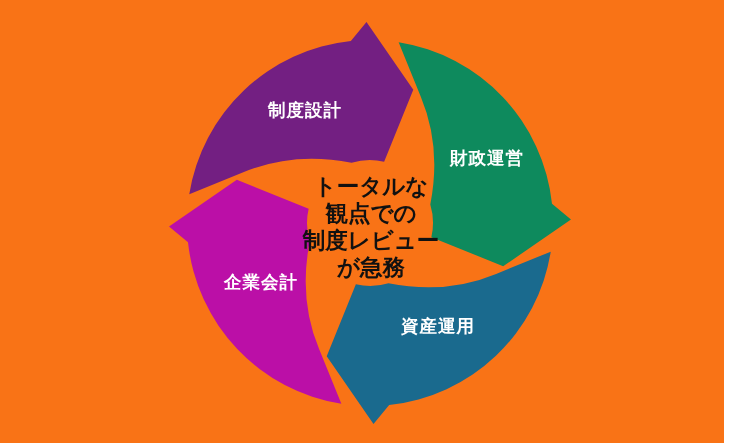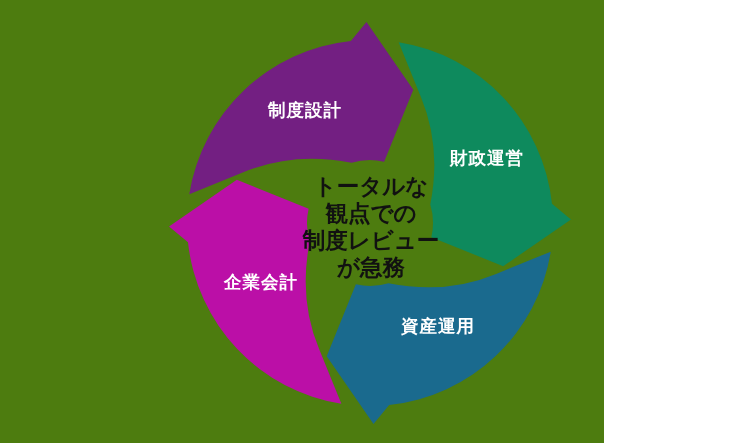--- a/index.html
+++ b/index.html
@@ -10,9 +10,9 @@
   }
   .stage {
     position: relative;
-    width: 604px;
+    width: 724px;
     height: 443px;
-    background: #4d7c0f;
+    background: #f97316;
     overflow: hidden;
   }
   svg { display: block; }

